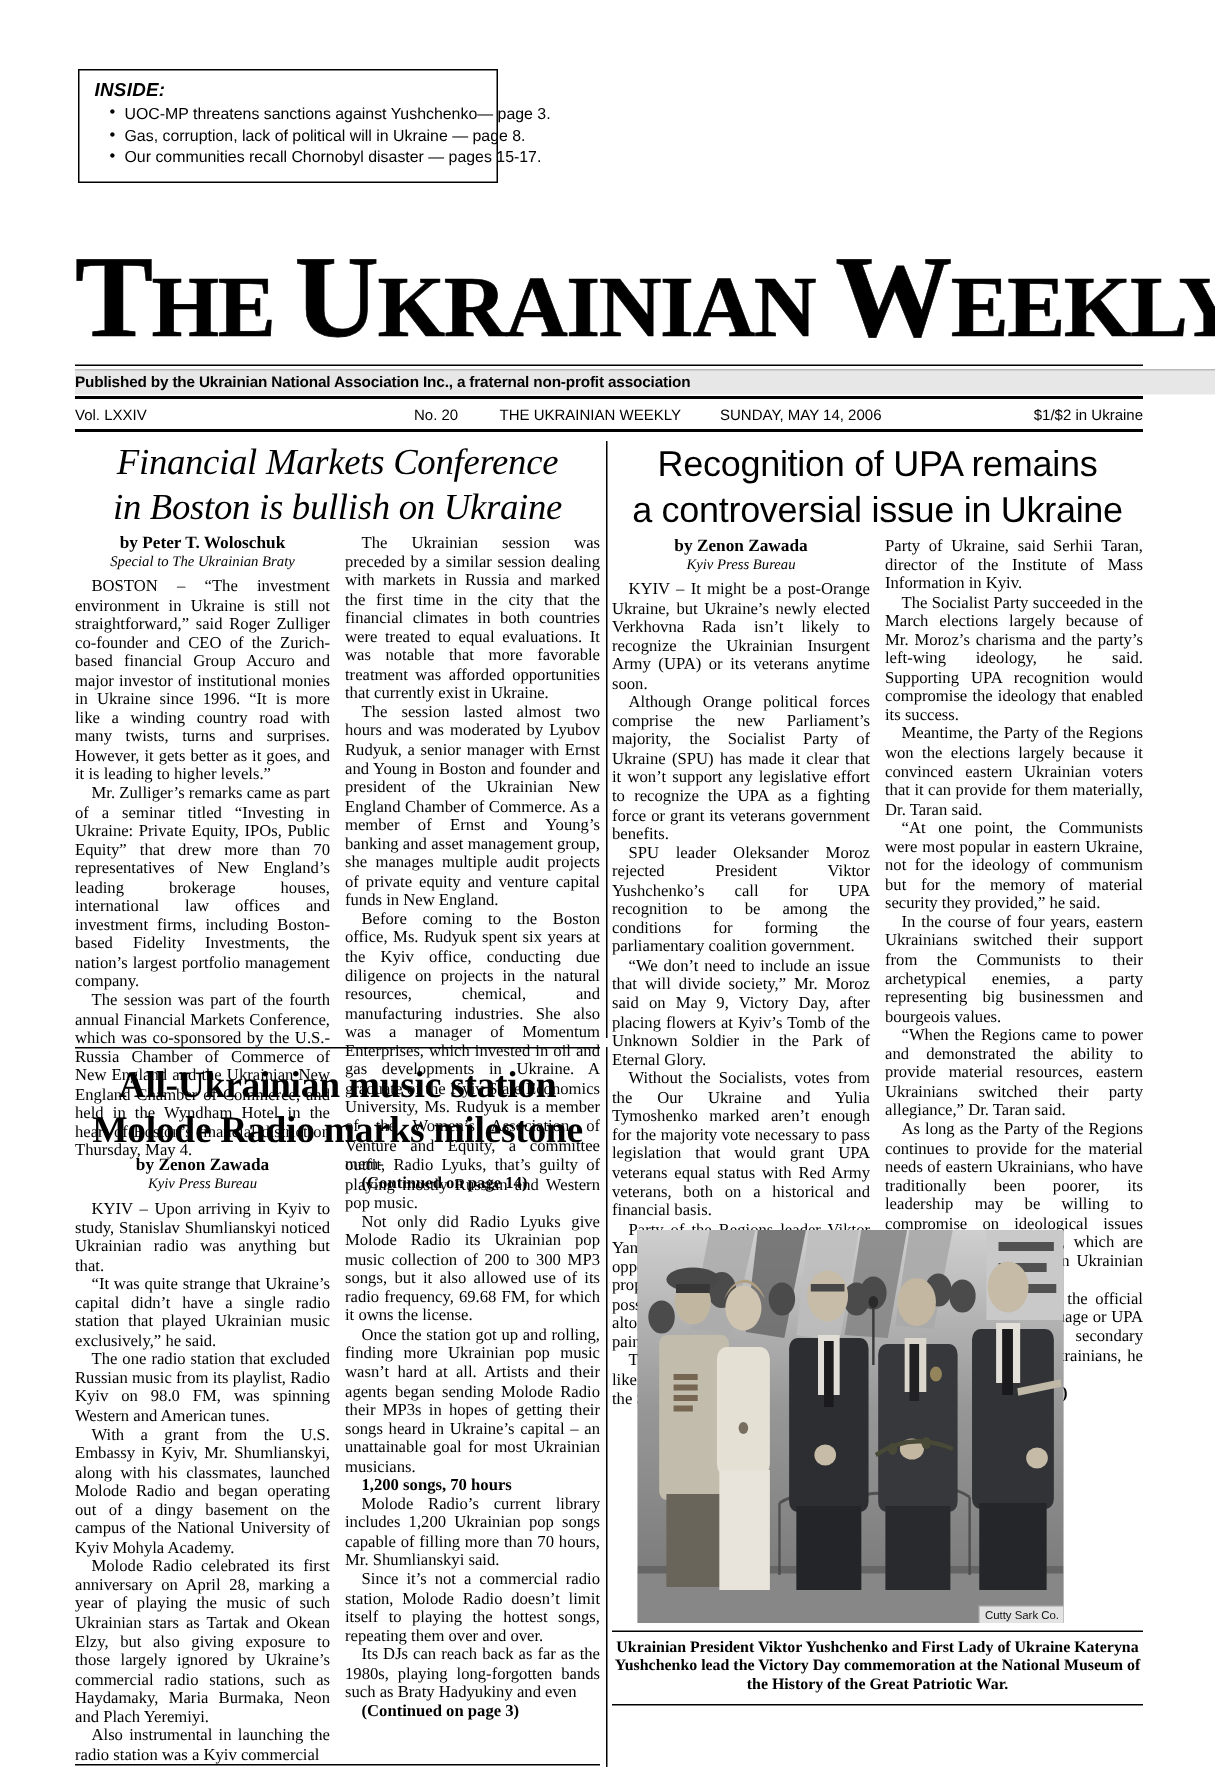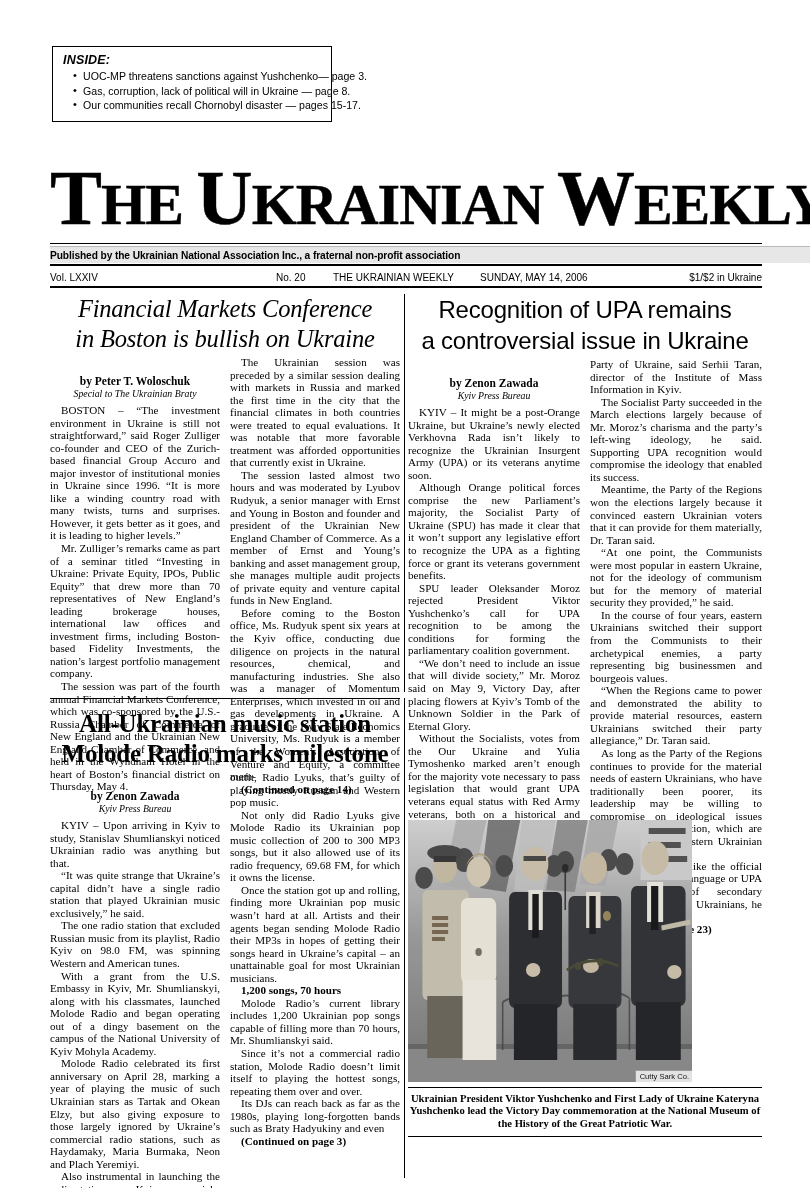--- a/index.html
+++ b/index.html
@@ -101,7 +101,7 @@
   .byline {
     font-family:"Liberation Serif", serif;
     font-weight:bold; font-size:11.5px; text-align:center;
-    margin-top:19px;
+    margin-top:0;
   }
   .byline-sub {
     font-family:"Liberation Serif", serif;

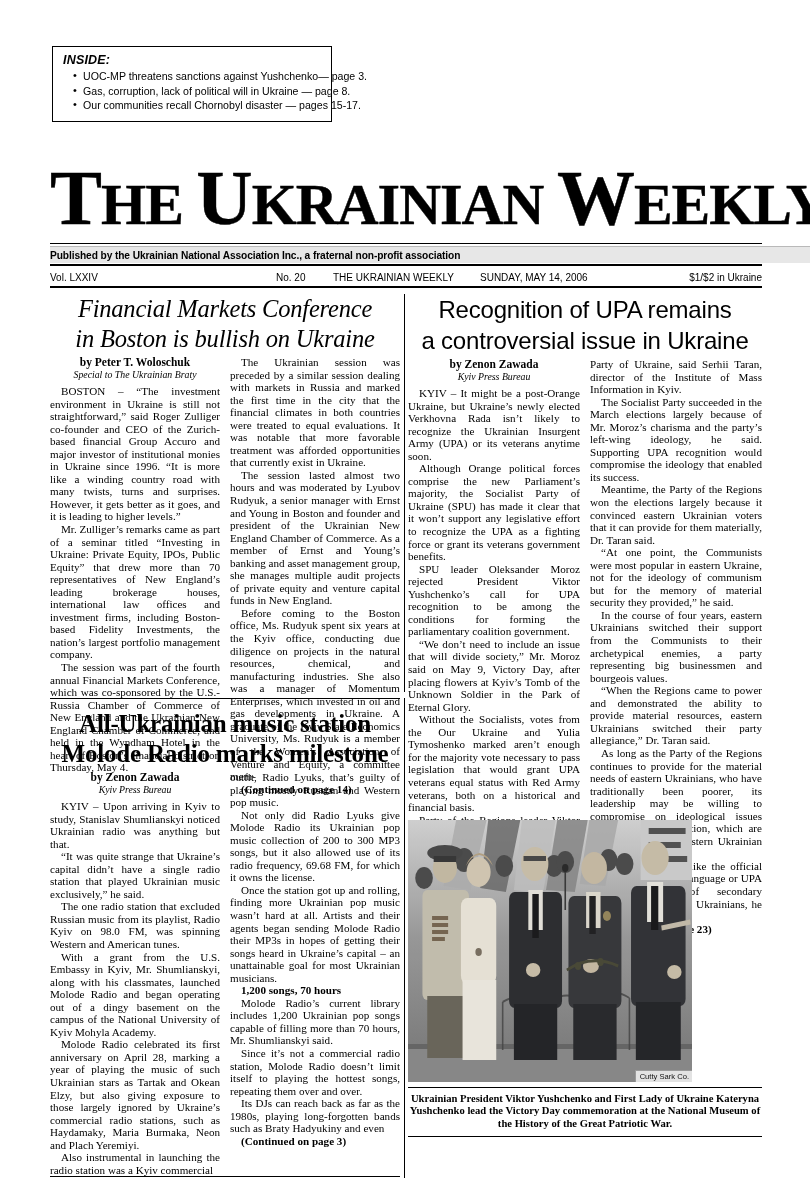--- a/index.html
+++ b/index.html
@@ -151,6 +151,7 @@
   .photo {
     width:284px; height:262px; position:relative; overflow:hidden;
     background:#8a8a8a;
+    margin-left:17px;
   }
   .photo svg { display:block; width:100%; height:100%; }
   .photo-credit {

